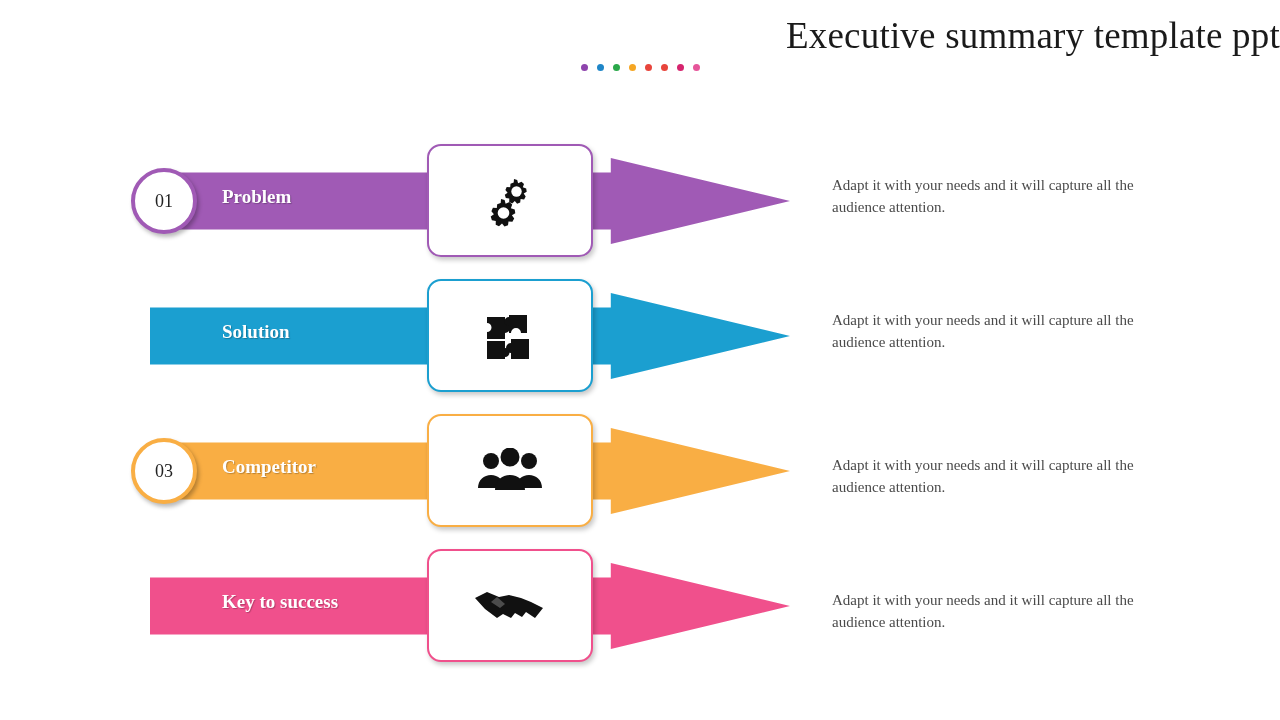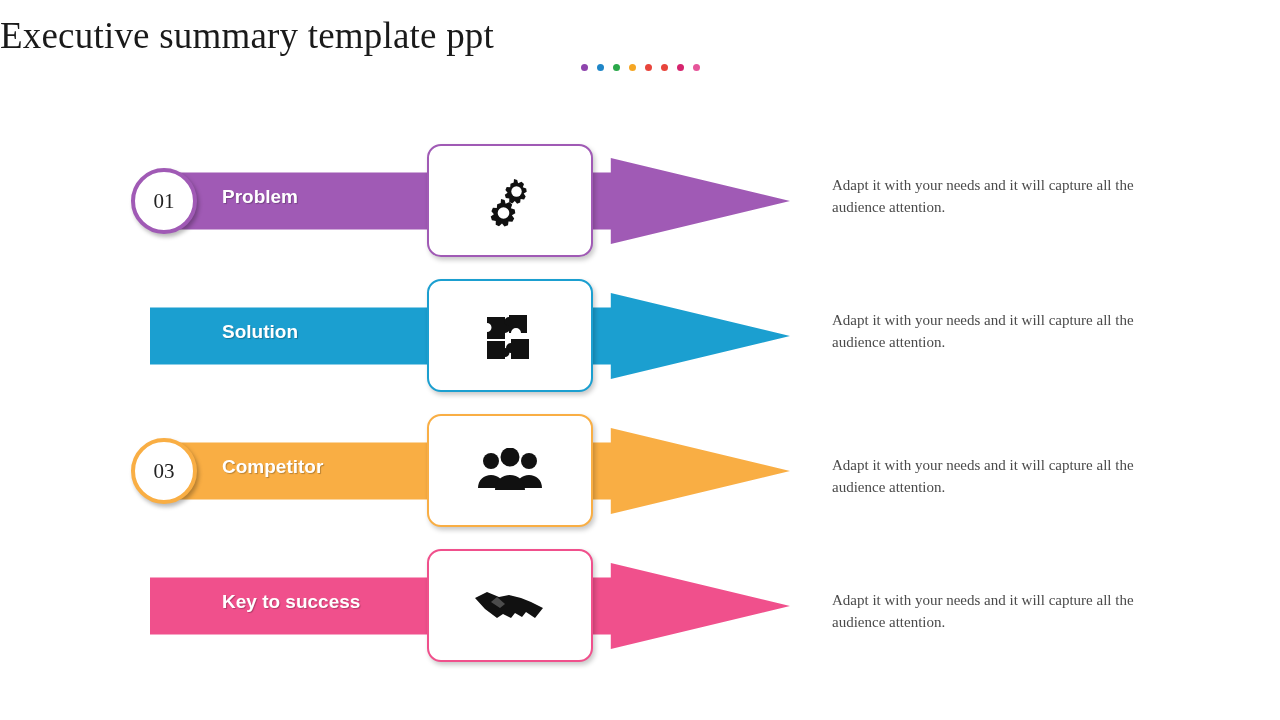--- a/index.html
+++ b/index.html
@@ -21,7 +21,7 @@
     top: 14px;
     left: 0;
     width: 1280px;
-    text-align: left;
+    text-align: right;
     font-family: "Liberation Serif", serif;
     font-size: 37px;
     font-weight: normal;

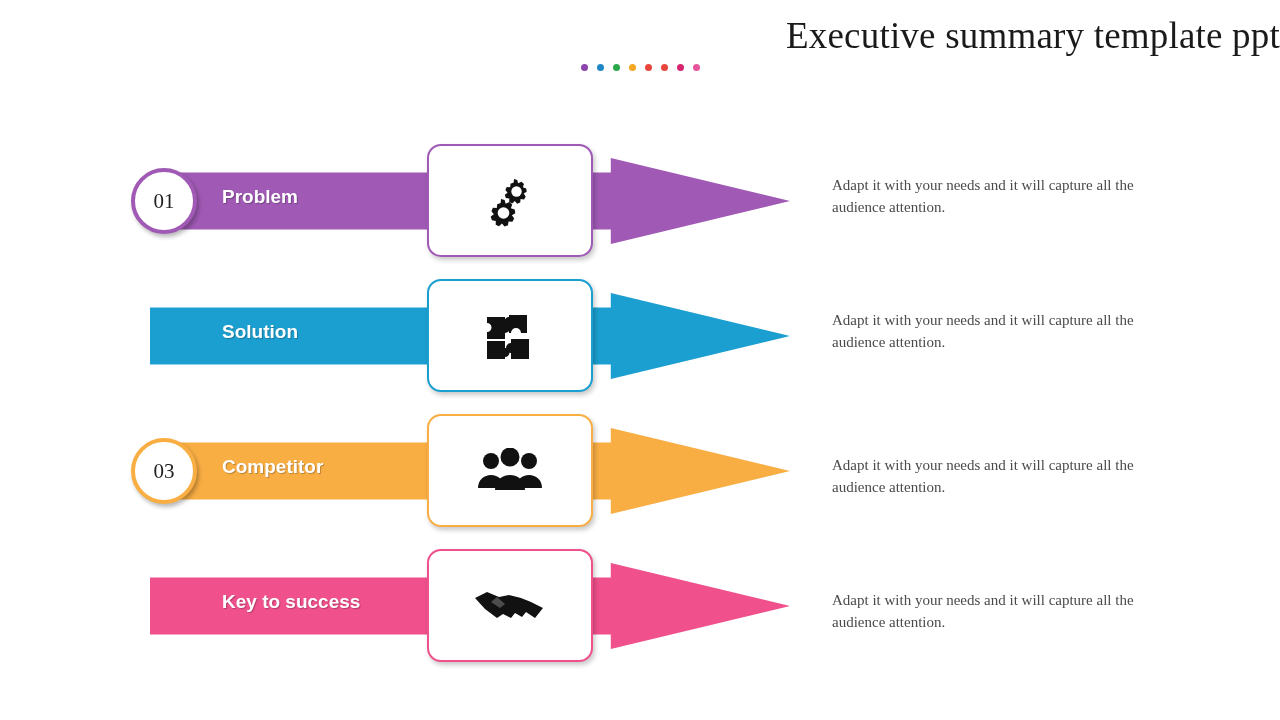--- a/index.html
+++ b/index.html
@@ -83,7 +83,7 @@
     align-items: center;
     justify-content: center;
     font-family: "Liberation Serif", serif;
-    font-size: 21px;
+    font-size: 18px;
     color: #222;
     box-shadow: 2px 3px 4px rgba(0,0,0,0.28);
   }

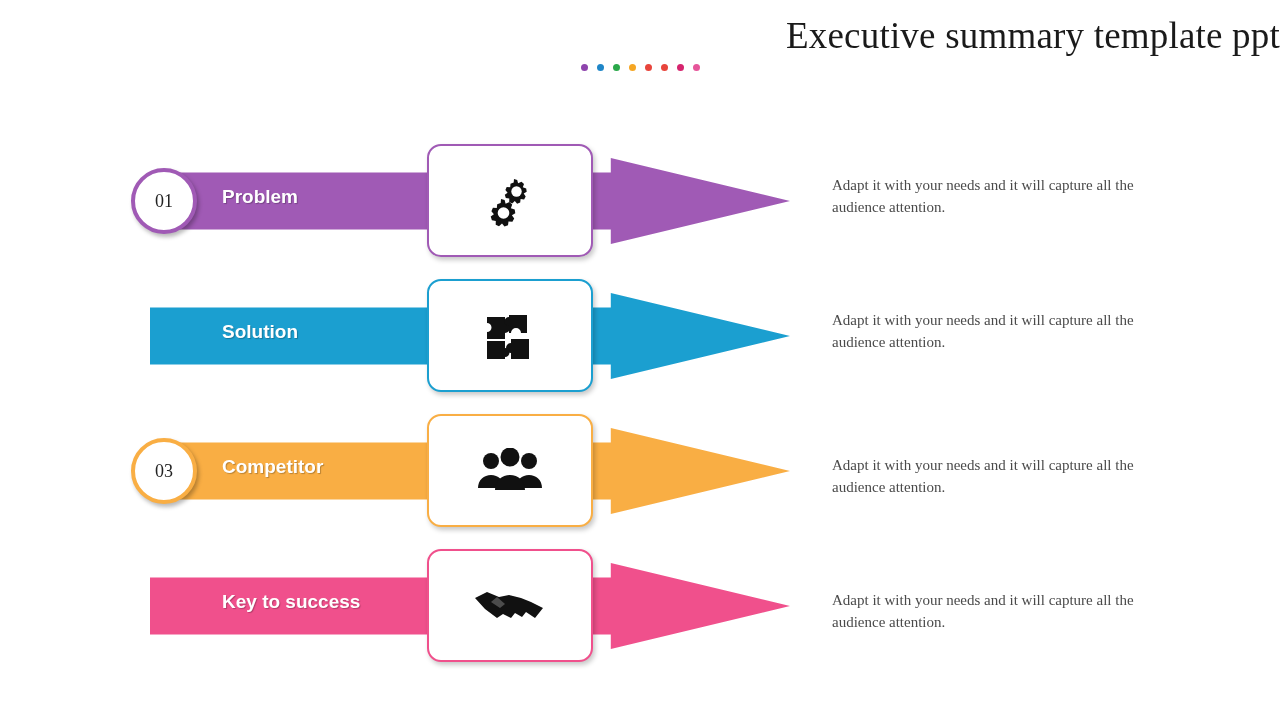--- a/index.html
+++ b/index.html
@@ -92,7 +92,7 @@
     position: absolute;
     left: 222px;
     top: 61px;
-    font-family: Liberation Sans, sans-serif;
+    font-family: Liberation Serif, serif;
     font-weight: bold;
     font-size: 19px;
     color: #ffffff;

